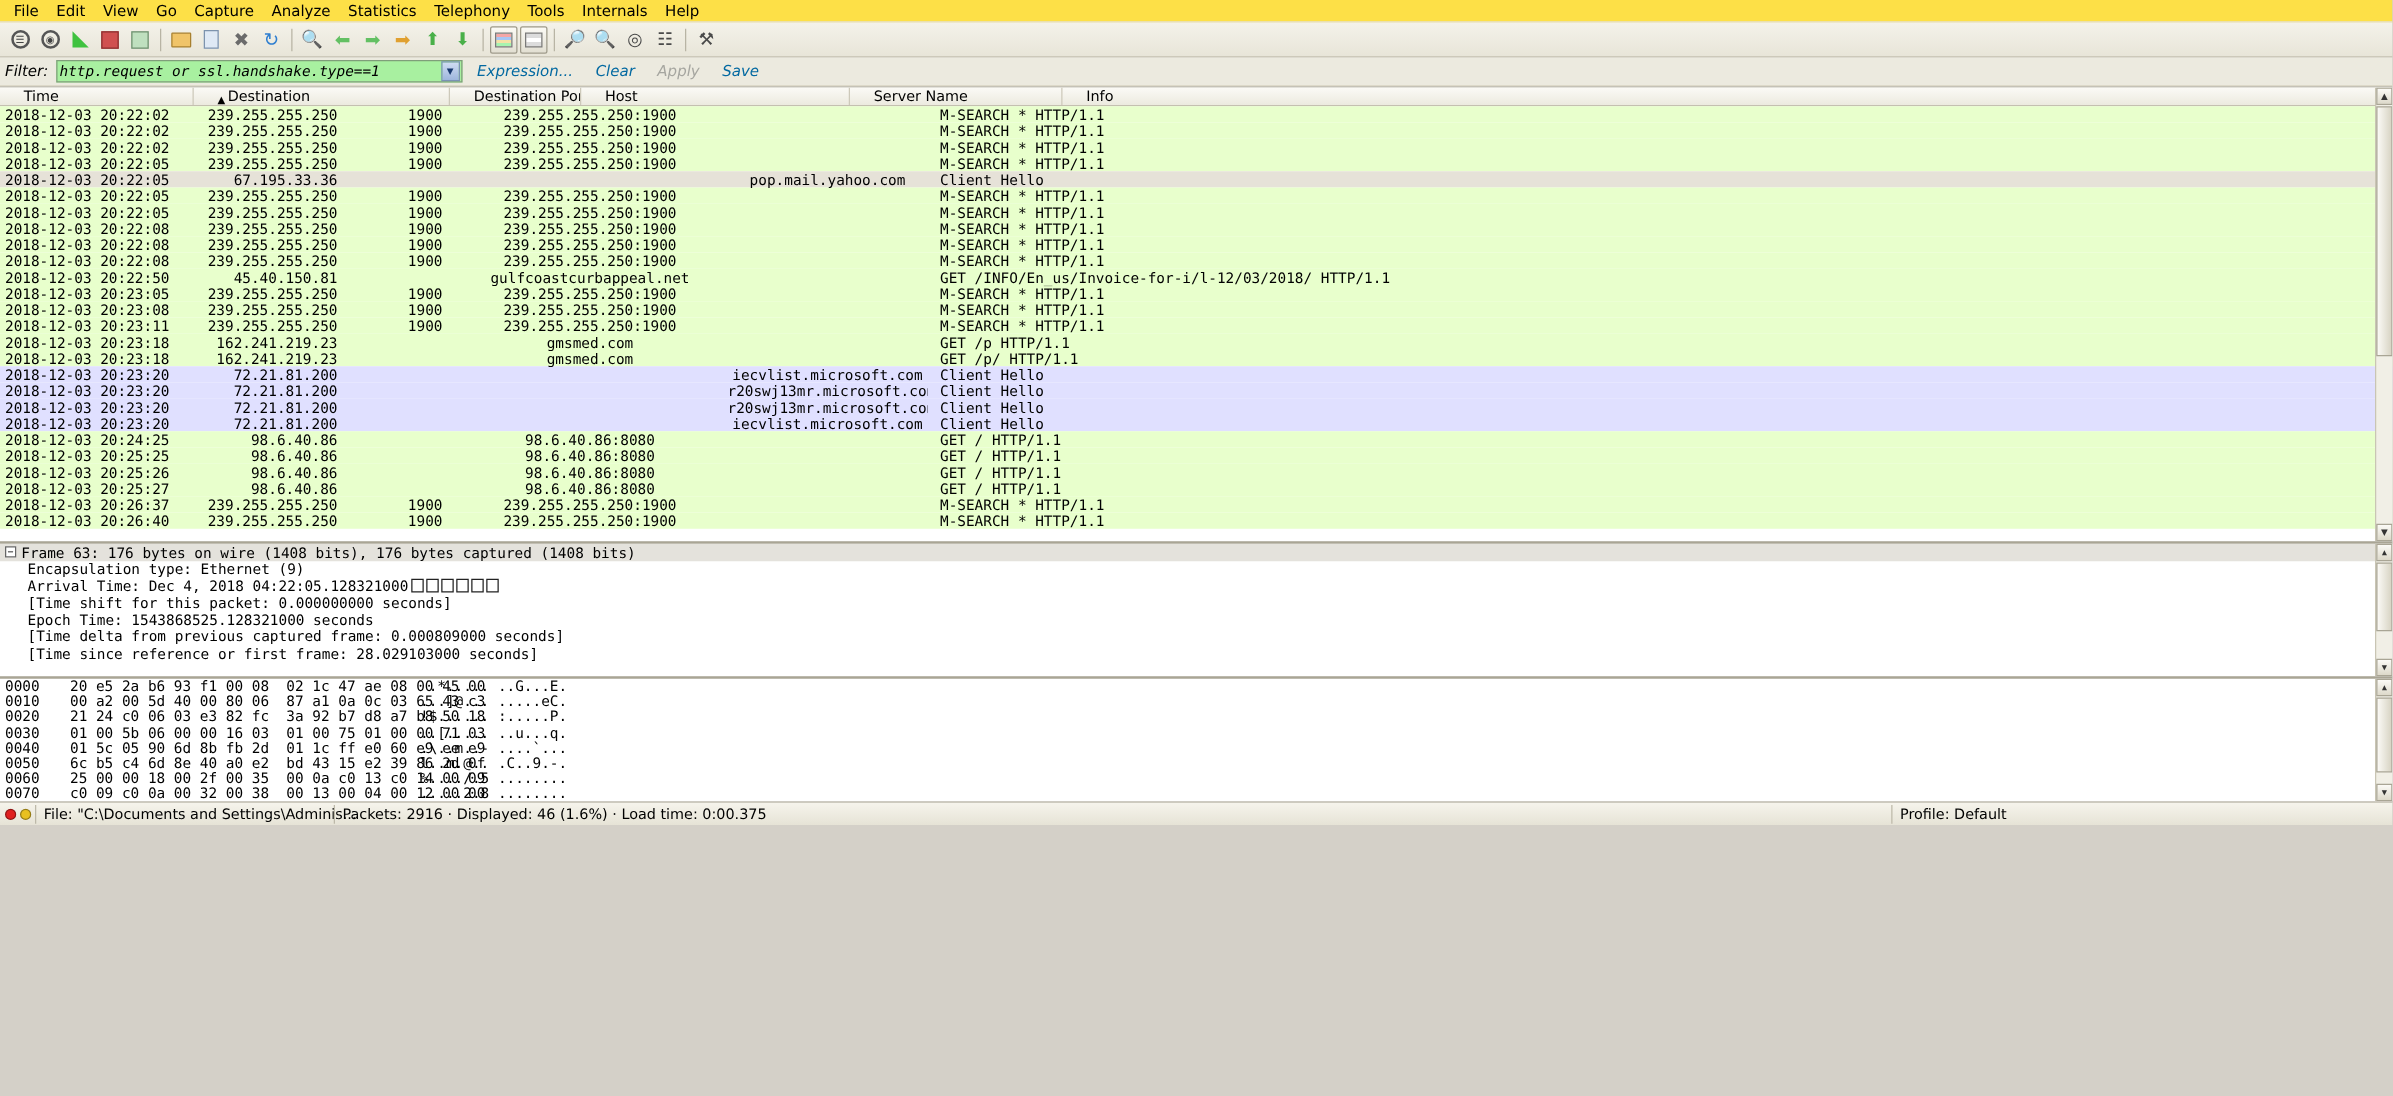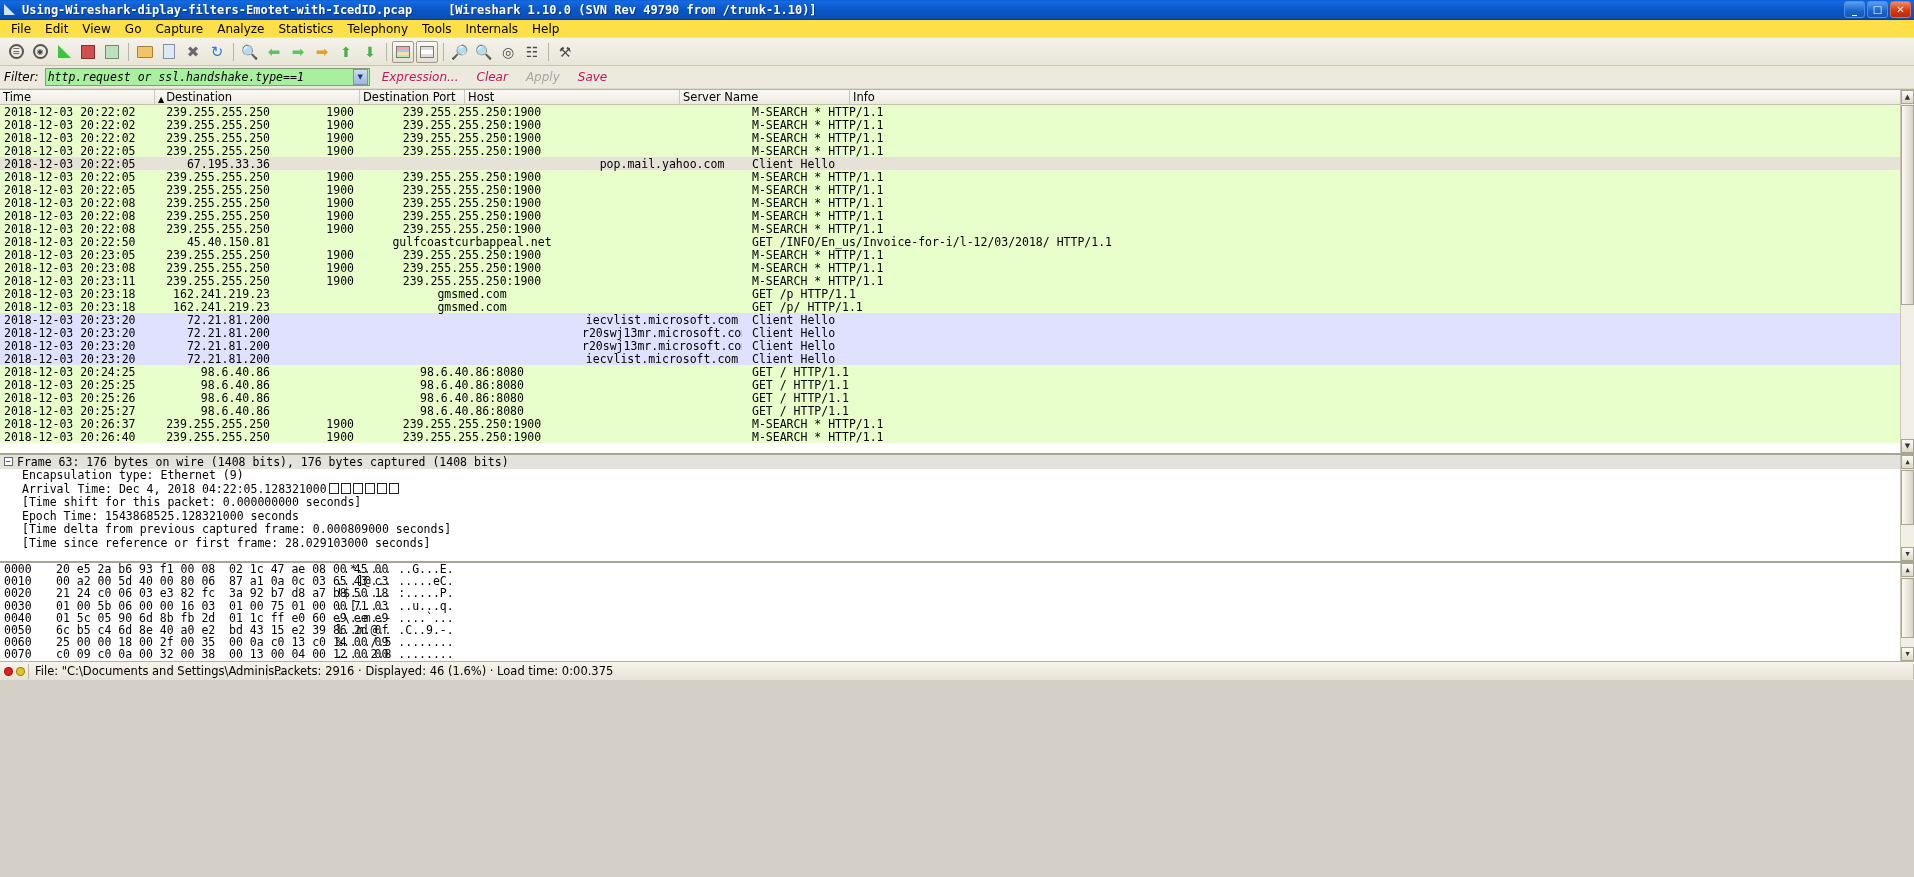--- a/index.html
+++ b/index.html
@@ -318,16 +318,6 @@
 
 <div id="app">
 
-  <div class="titlebar">
-    <div class="title-icon"></div>
-    <span class="title-text">Using-Wireshark-diplay-filters-Emotet-with-IcedID.pcap</span>
-    <span class="title-text title-version">[Wireshark 1.10.0  (SVN Rev 49790 from /trunk-1.10)]</span>
-    <div class="title-btns">
-      <div class="tbtn">_</div>
-      <div class="tbtn">□</div>
-      <div class="tbtn close">✕</div>
-    </div>
-  </div>
 
   <div class="menubar">
     <div class="menu-item">File</div>

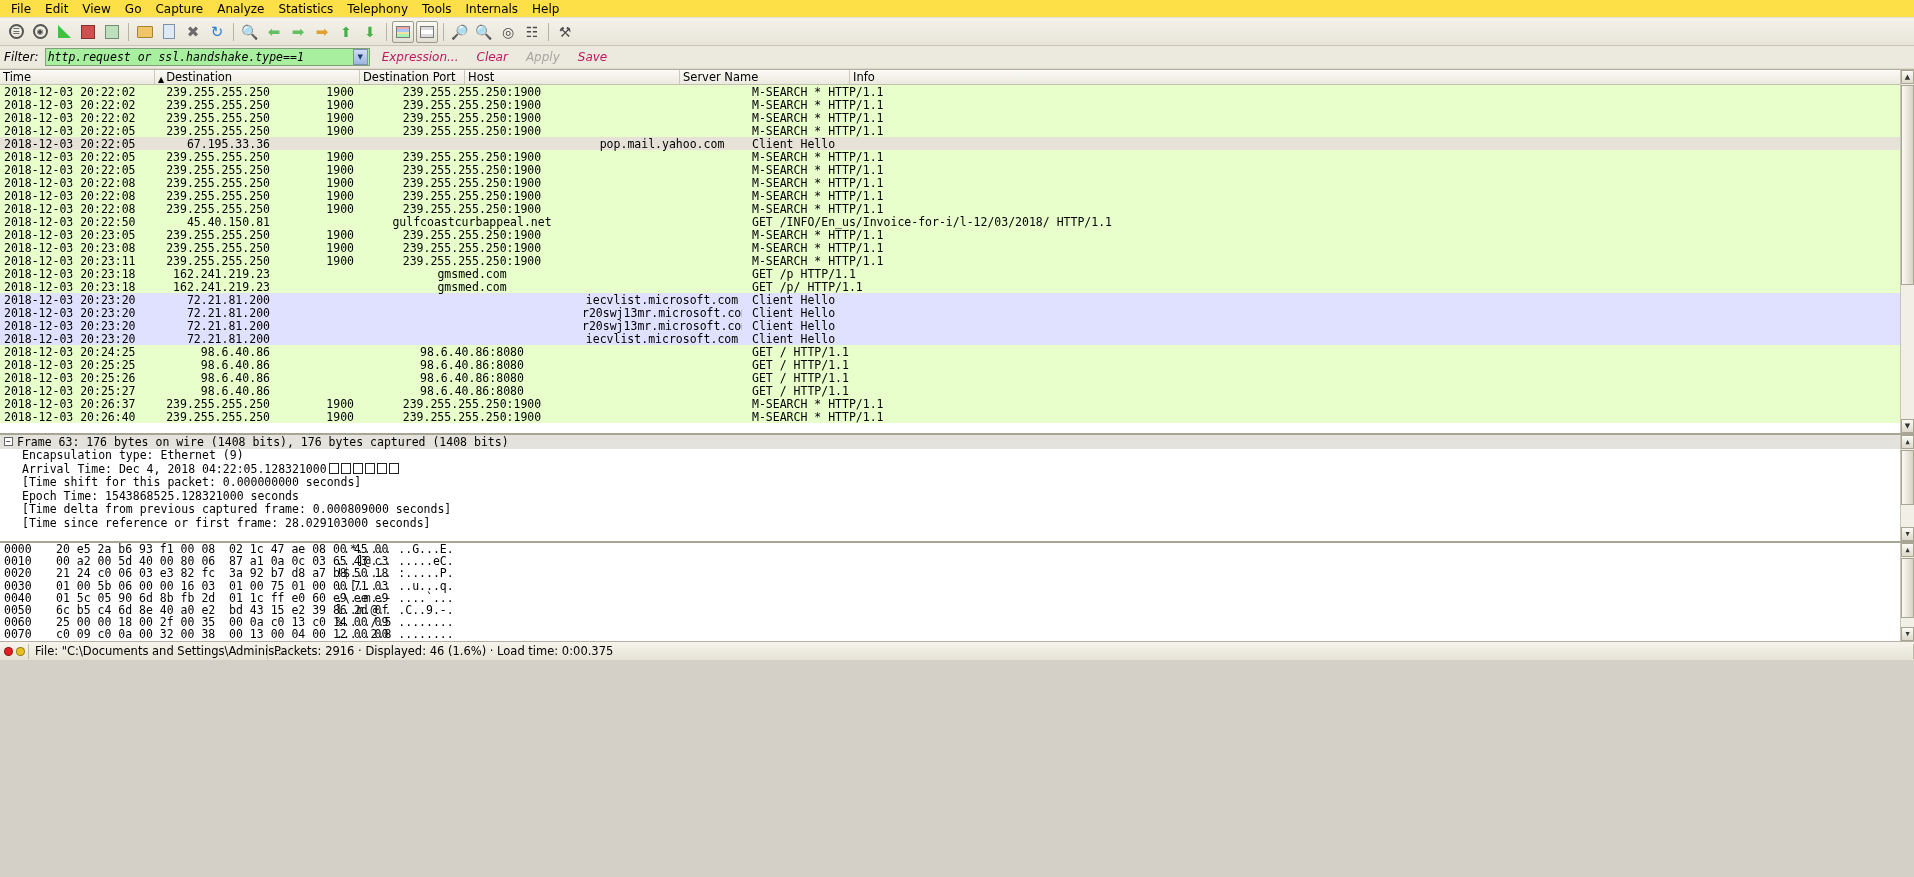--- a/index.html
+++ b/index.html
@@ -128,7 +128,7 @@
   }
   .filter-btn {
     font-family: "DejaVu Sans", sans-serif;
-    font-size: 12px; color: #be185d;
+    font-size: 12px; color: #0369a1;
     padding: 1px 6px; margin-left: 6px;
     white-space: nowrap;
   }

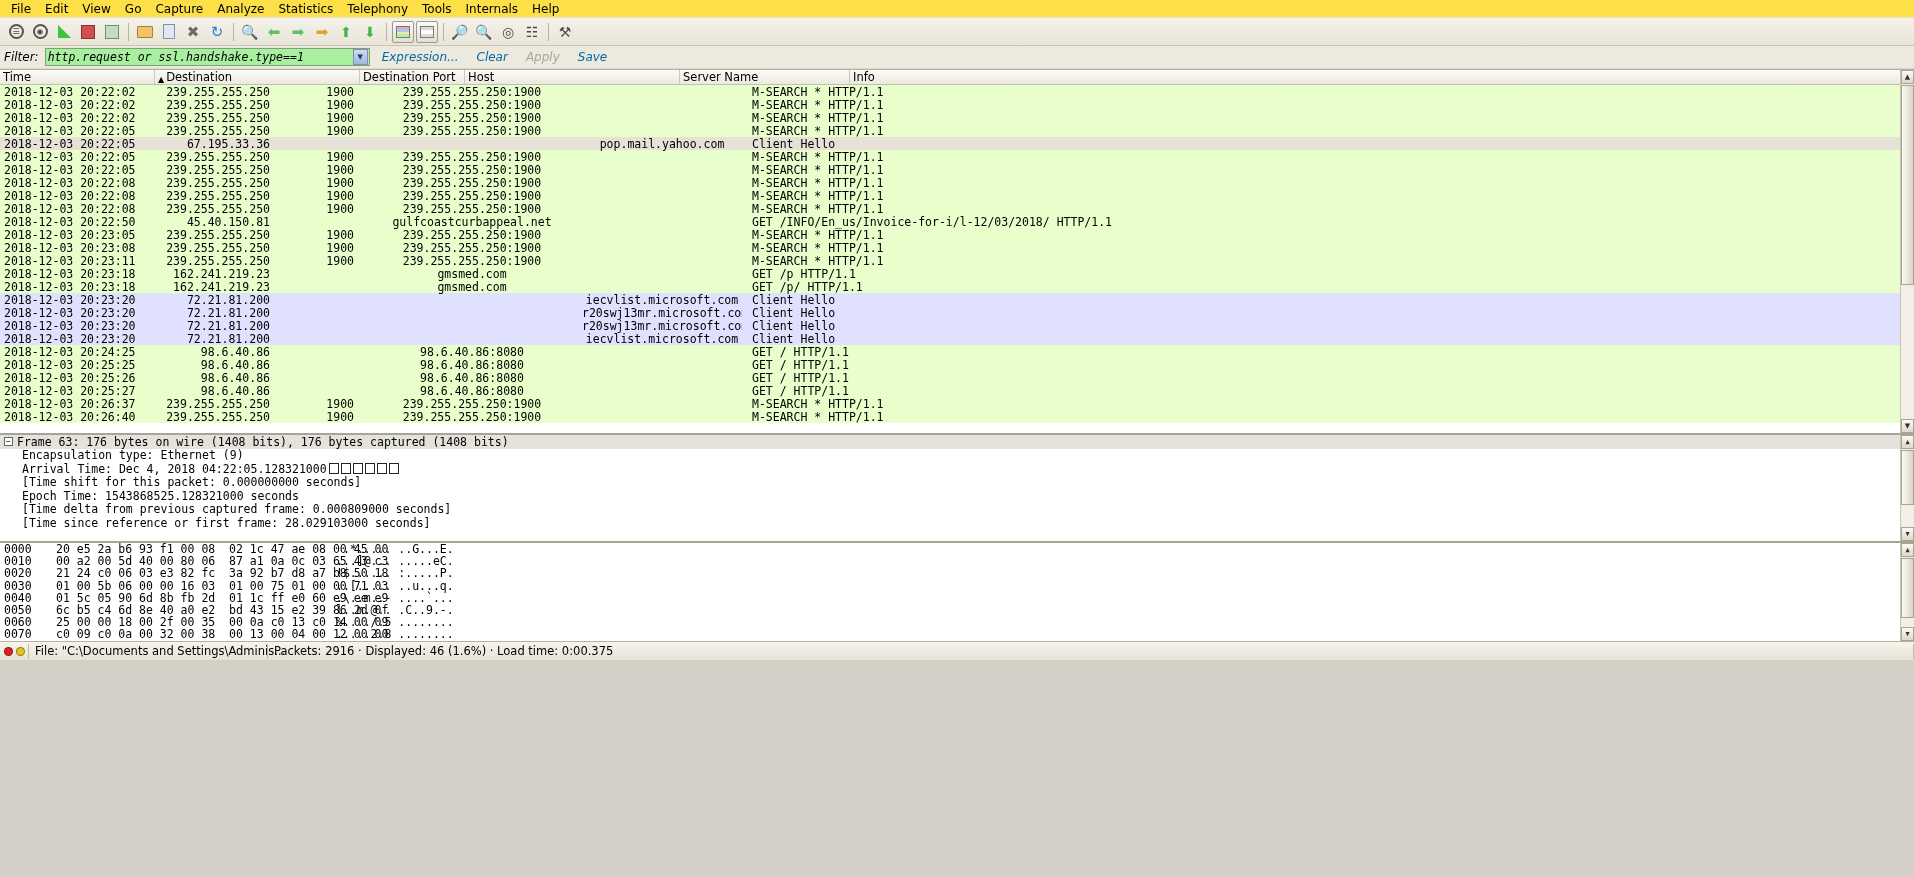--- a/index.html
+++ b/index.html
@@ -152,7 +152,7 @@
   }
   .col-header .ch {
     position: relative;
-    padding-left: 3px;
+    padding-left: 19px;
     border-right: 1px solid #cdc9ba;
     display: flex; align-items: flex-end;
     color: #000; white-space: nowrap;

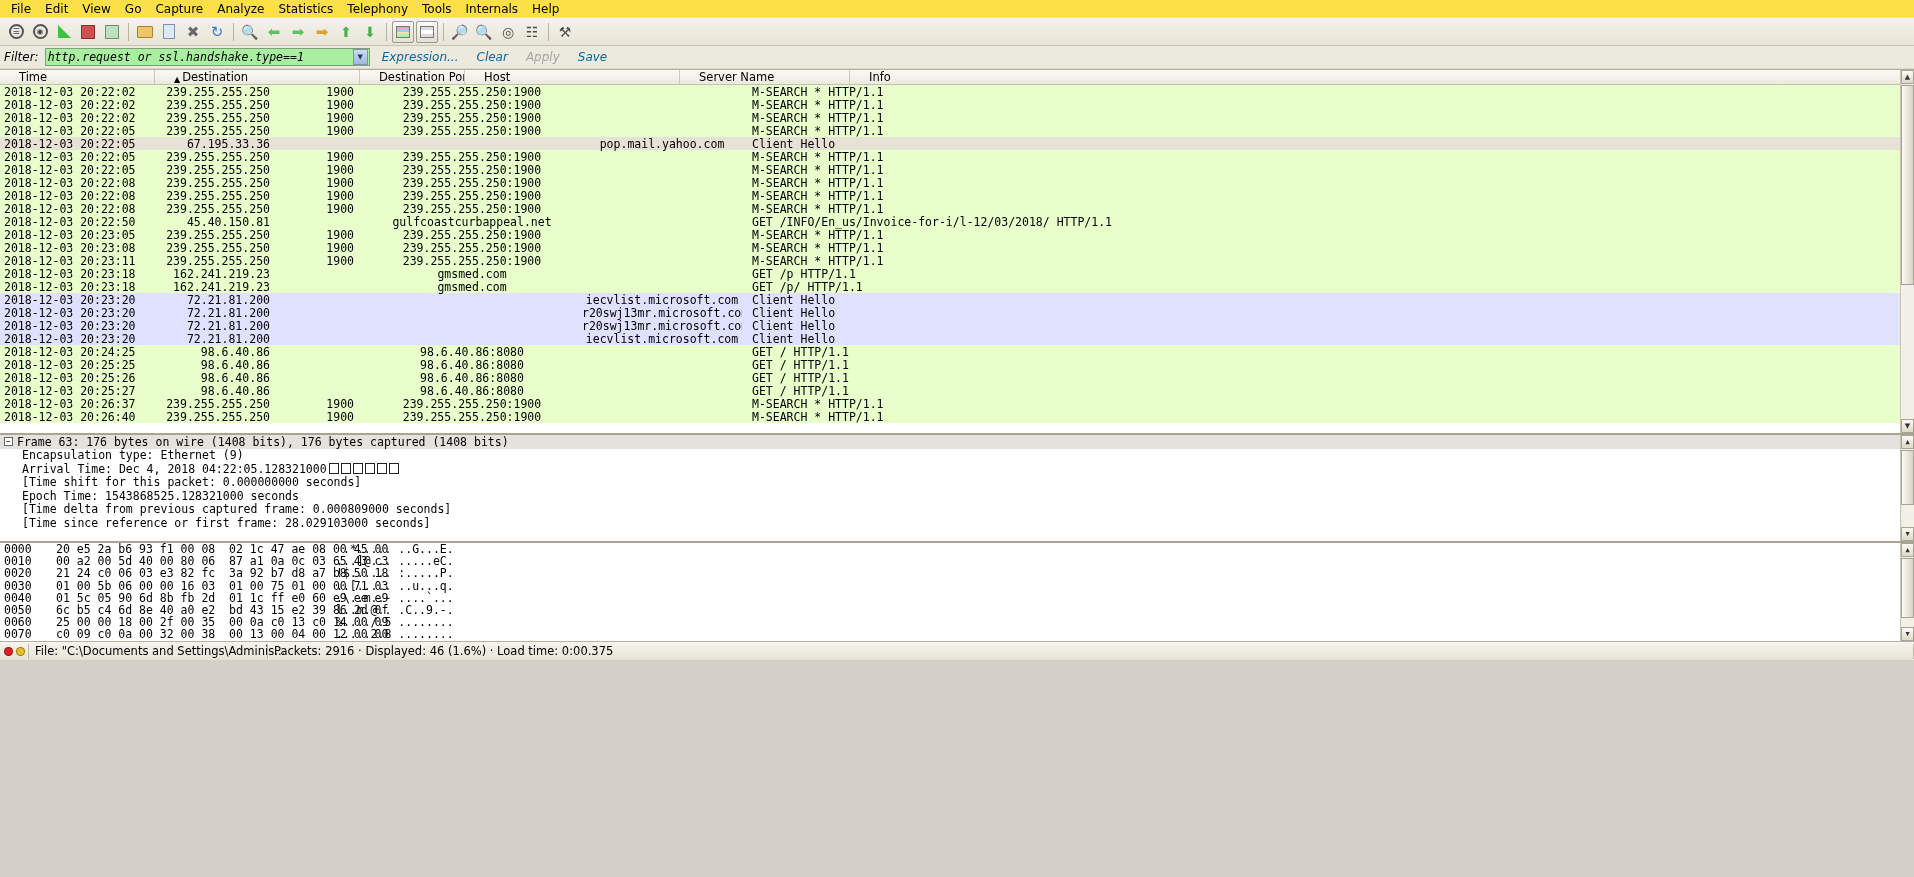--- a/index.html
+++ b/index.html
@@ -726,6 +726,7 @@
     <div class="sb-div"></div>
     <div class="sb-cell" style="flex:1">Packets: 2916 · Displayed: 46 (1.6%) · Load time: 0:00.375</div>
     <div class="sb-div"></div>
+    <div class="sb-cell" style="width:400px">Profile: Default</div>
   </div>
 
 

